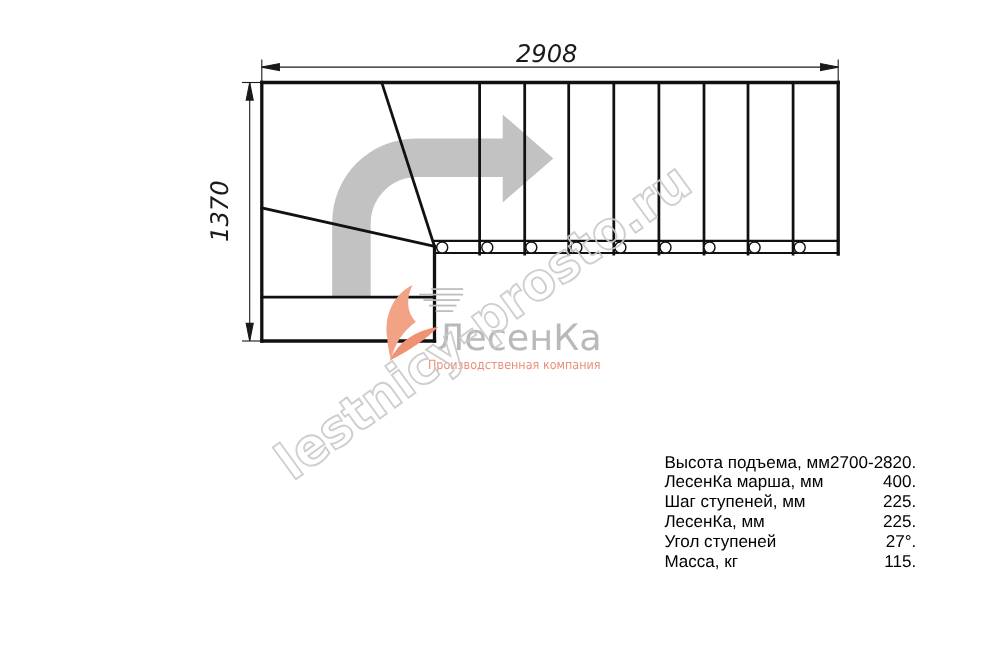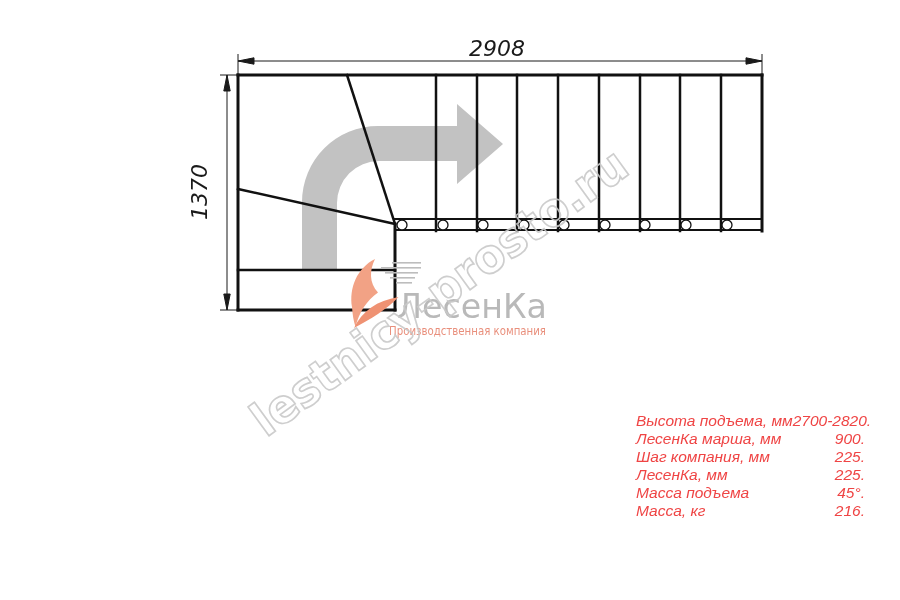--- a/index.html
+++ b/index.html
@@ -13,8 +13,8 @@
     font-style:italic;font-size:22px;fill:#1a1a1a;
   }
   .specs{
-    position:absolute;left:636px;top:412px;width:229px;
-    font-style:italic;font-size:15.5px;color:#ef4444;
+    position:absolute;left:604px;top:412px;width:229px;
+    font-size:15.5px;color:#000000;
   }
   .spec-row{display:flex;justify-content:space-between;line-height:17.9px;white-space:nowrap;}
   .spec-label{text-align:left;}

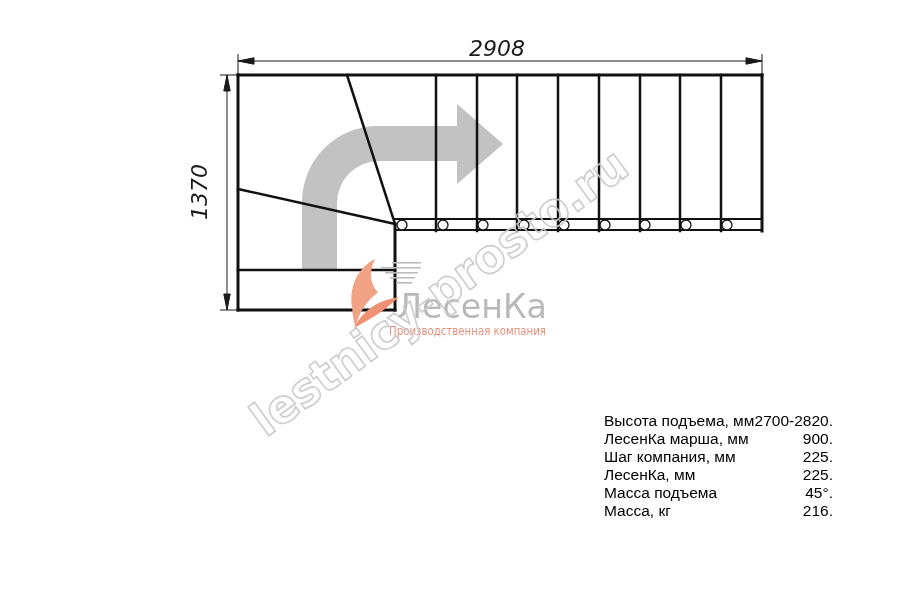--- a/index.html
+++ b/index.html
@@ -110,7 +110,7 @@
     </div>
     <div class="spec-row">
       <span class="spec-label">ЛесенКа марша, мм</span>
-      <span class="spec-value">900.</span>
+      <span class="spec-value">400.</span>
     </div>
     <div class="spec-row">
       <span class="spec-label">Шаг компания, мм</span>

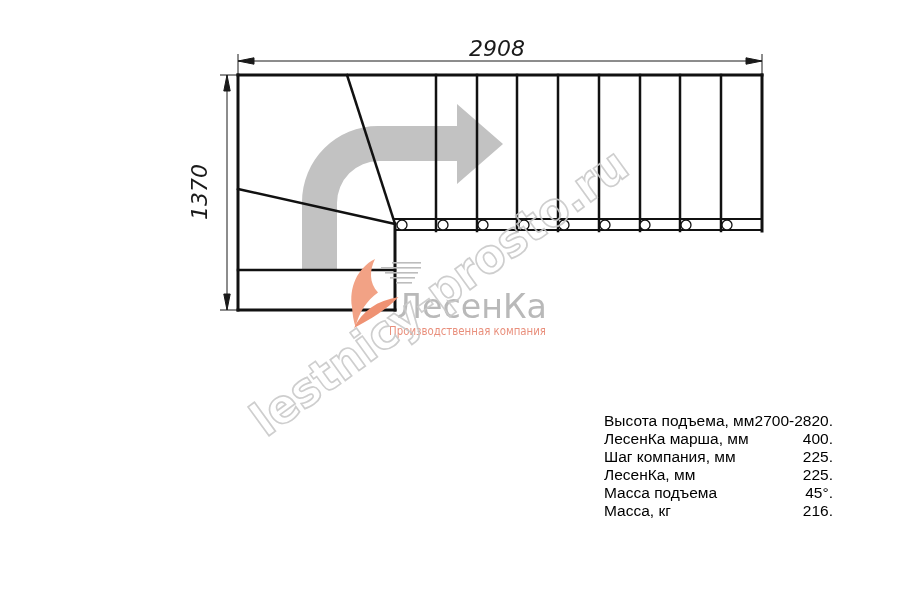--- a/index.html
+++ b/index.html
@@ -113,7 +113,7 @@
       <span class="spec-value">400.</span>
     </div>
     <div class="spec-row">
-      <span class="spec-label">Шаг компания, мм</span>
+      <span class="spec-label">Шаг ступеней, мм</span>
       <span class="spec-value">225.</span>
     </div>
     <div class="spec-row">

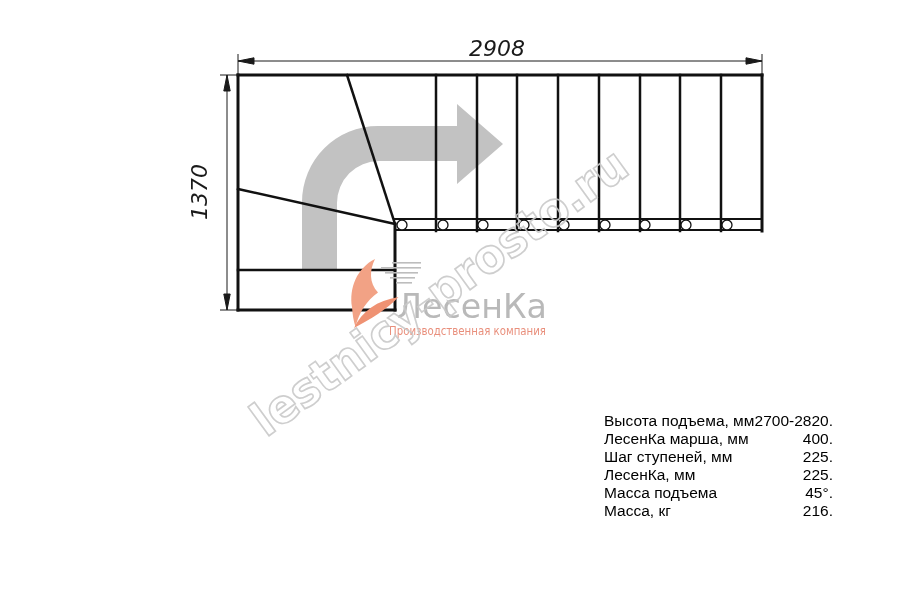--- a/index.html
+++ b/index.html
@@ -121,7 +121,7 @@
       <span class="spec-value">225.</span>
     </div>
     <div class="spec-row">
-      <span class="spec-label">Масса подъема</span>
+      <span class="spec-label">Угол ступеней</span>
       <span class="spec-value">45°.</span>
     </div>
     <div class="spec-row">

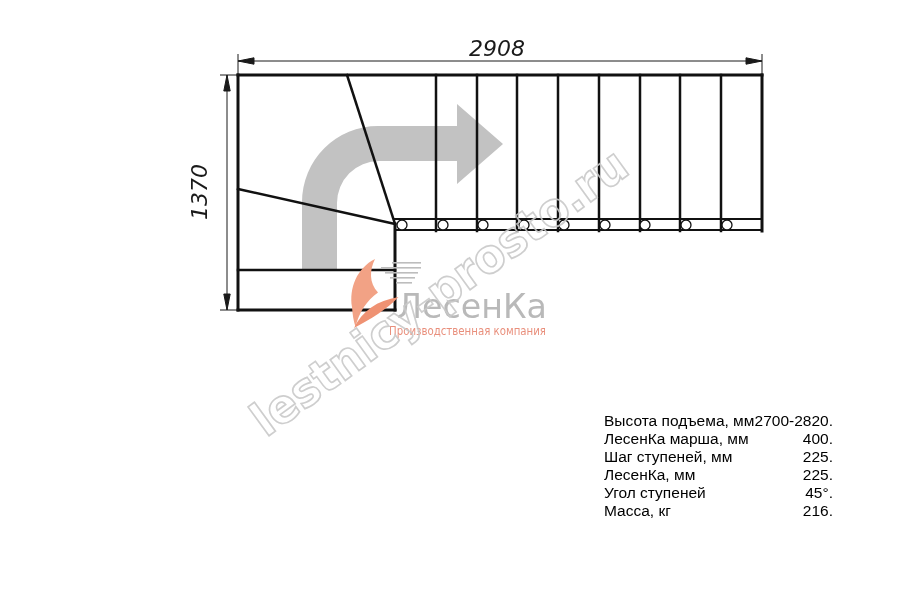--- a/index.html
+++ b/index.html
@@ -122,7 +122,7 @@
     </div>
     <div class="spec-row">
       <span class="spec-label">Угол ступеней</span>
-      <span class="spec-value">45°.</span>
+      <span class="spec-value">27°.</span>
     </div>
     <div class="spec-row">
       <span class="spec-label">Масса, кг</span>

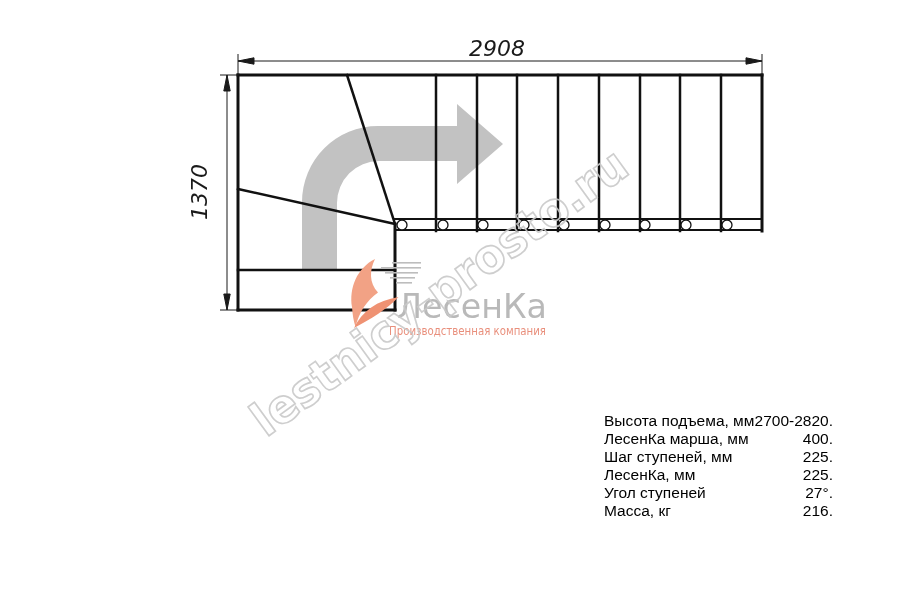--- a/index.html
+++ b/index.html
@@ -126,7 +126,7 @@
     </div>
     <div class="spec-row">
       <span class="spec-label">Масса, кг</span>
-      <span class="spec-value">216.</span>
+      <span class="spec-value">115.</span>
     </div>
   </div>
 

